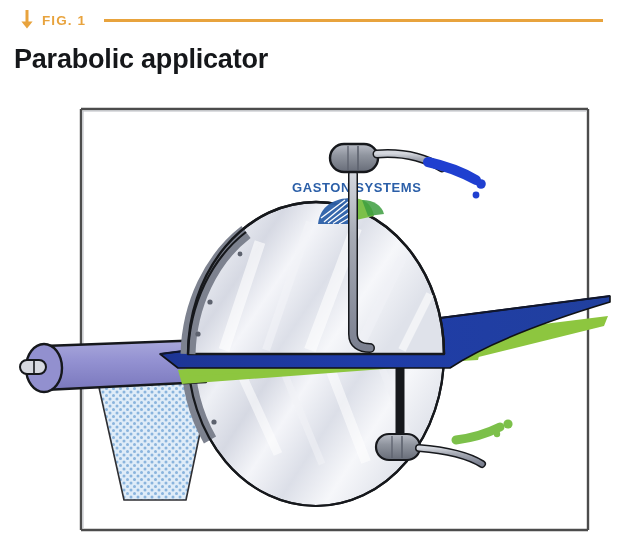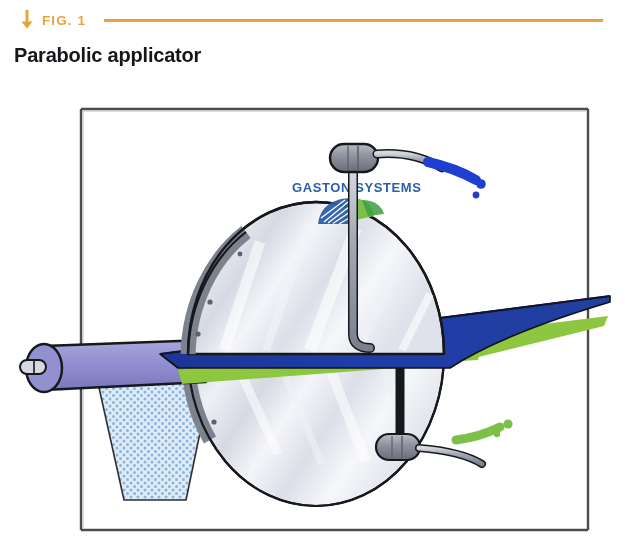--- a/index.html
+++ b/index.html
@@ -59,7 +59,7 @@
     position: absolute;
     left: 14px;
     top: 44px;
-    font-size: 20px;
+    font-size: 27px;
     font-weight: 700;
     color: #15171a;
     letter-spacing: -0.2px;

